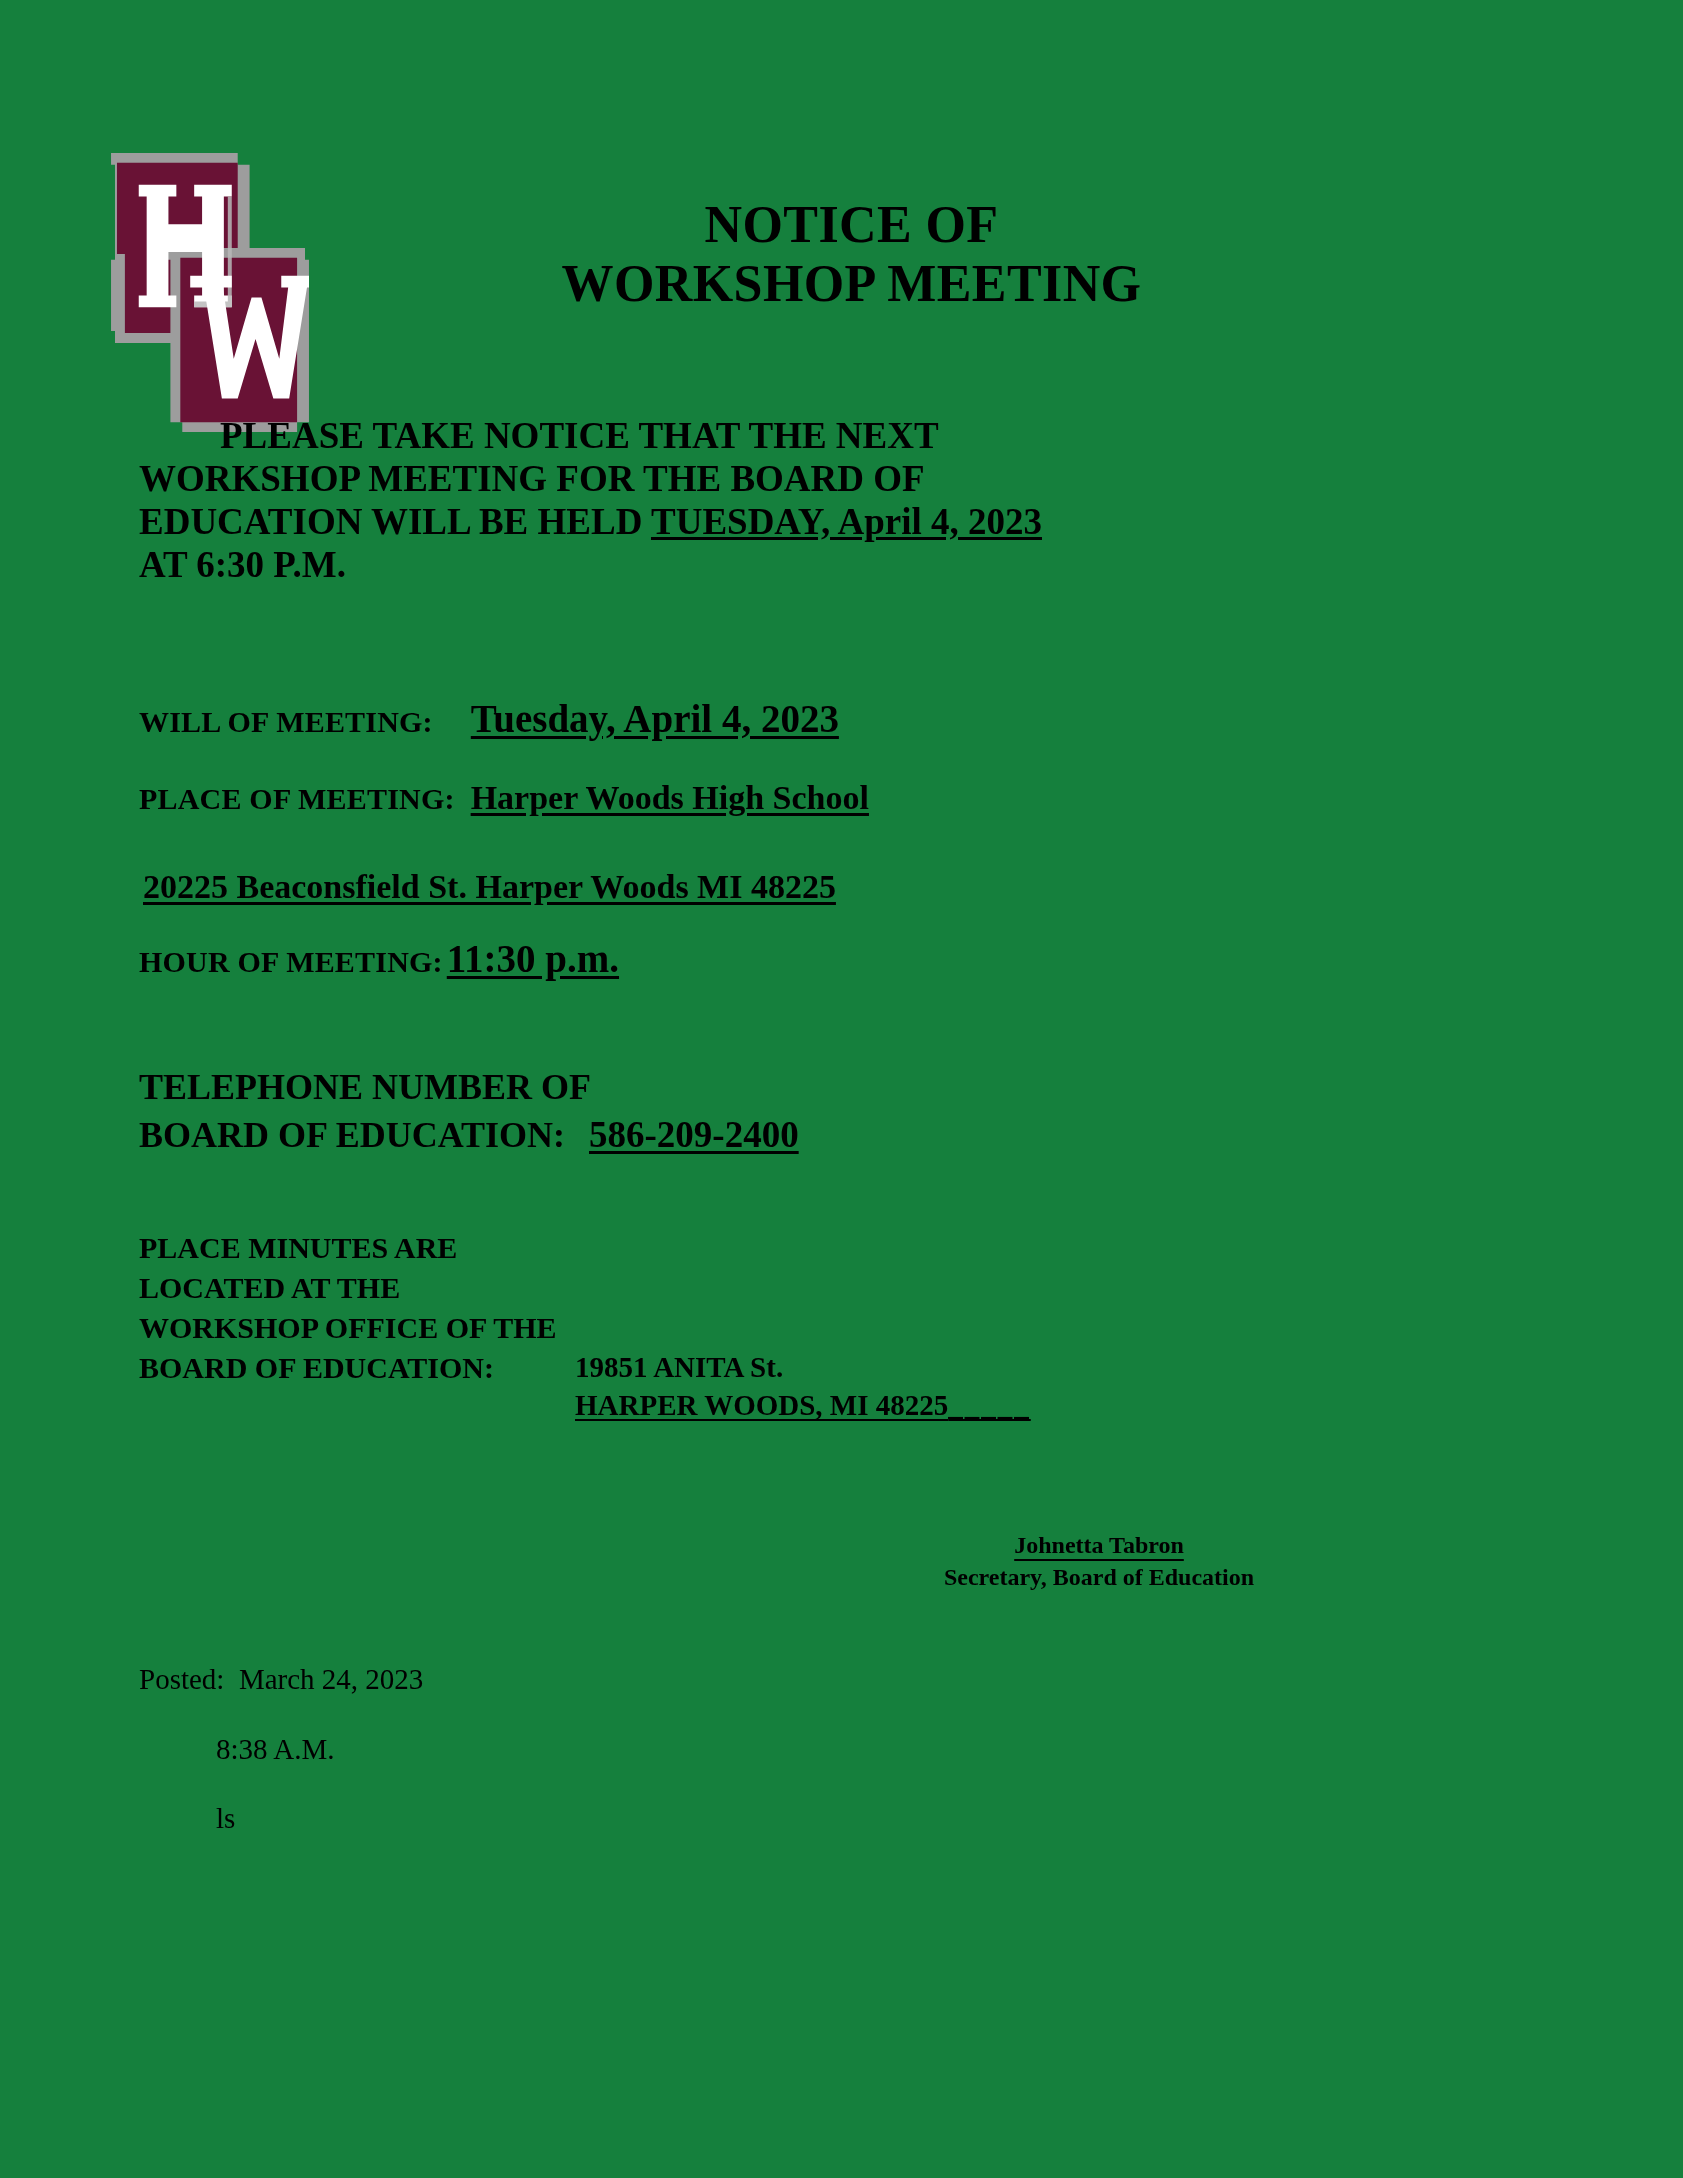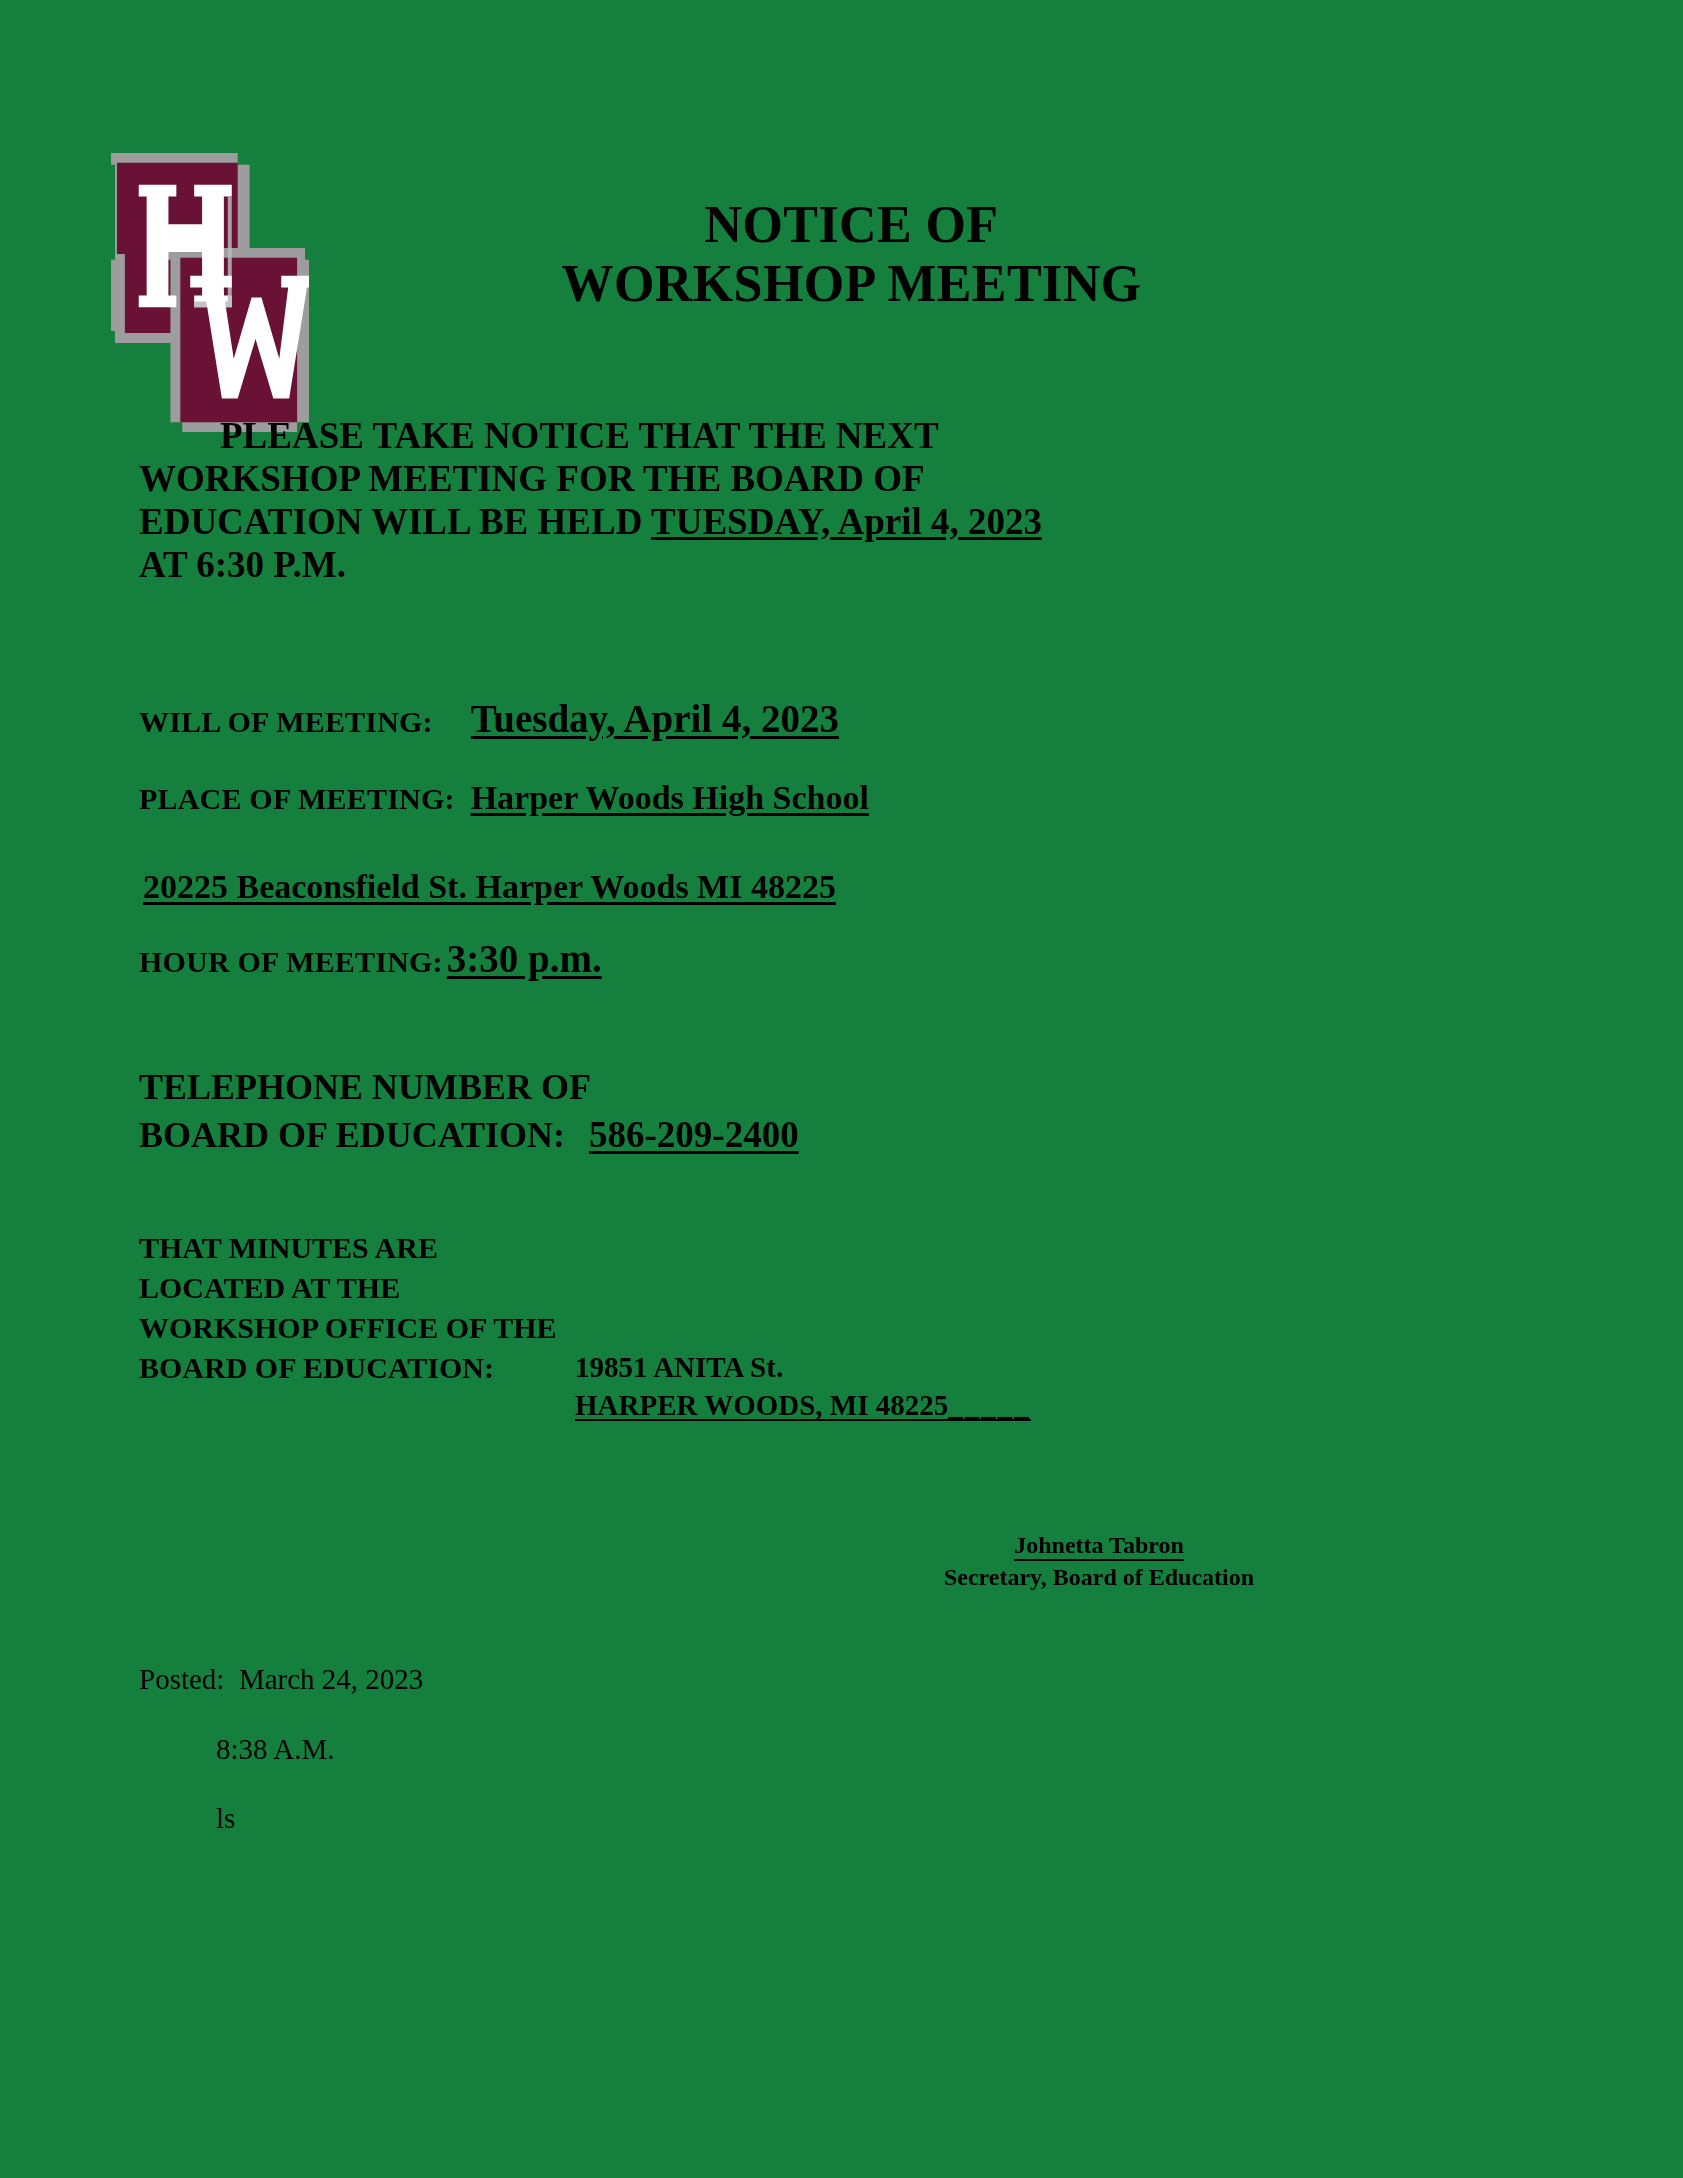--- a/index.html
+++ b/index.html
@@ -224,7 +224,7 @@
 
   <div class="field" id="hour-row">
     <span class="label">HOUR OF MEETING:</span>
-    <span class="value">3:30 p.m.</span>
+    <span class="value">11:30 p.m.</span>
   </div>
 
   <div class="tel-block">

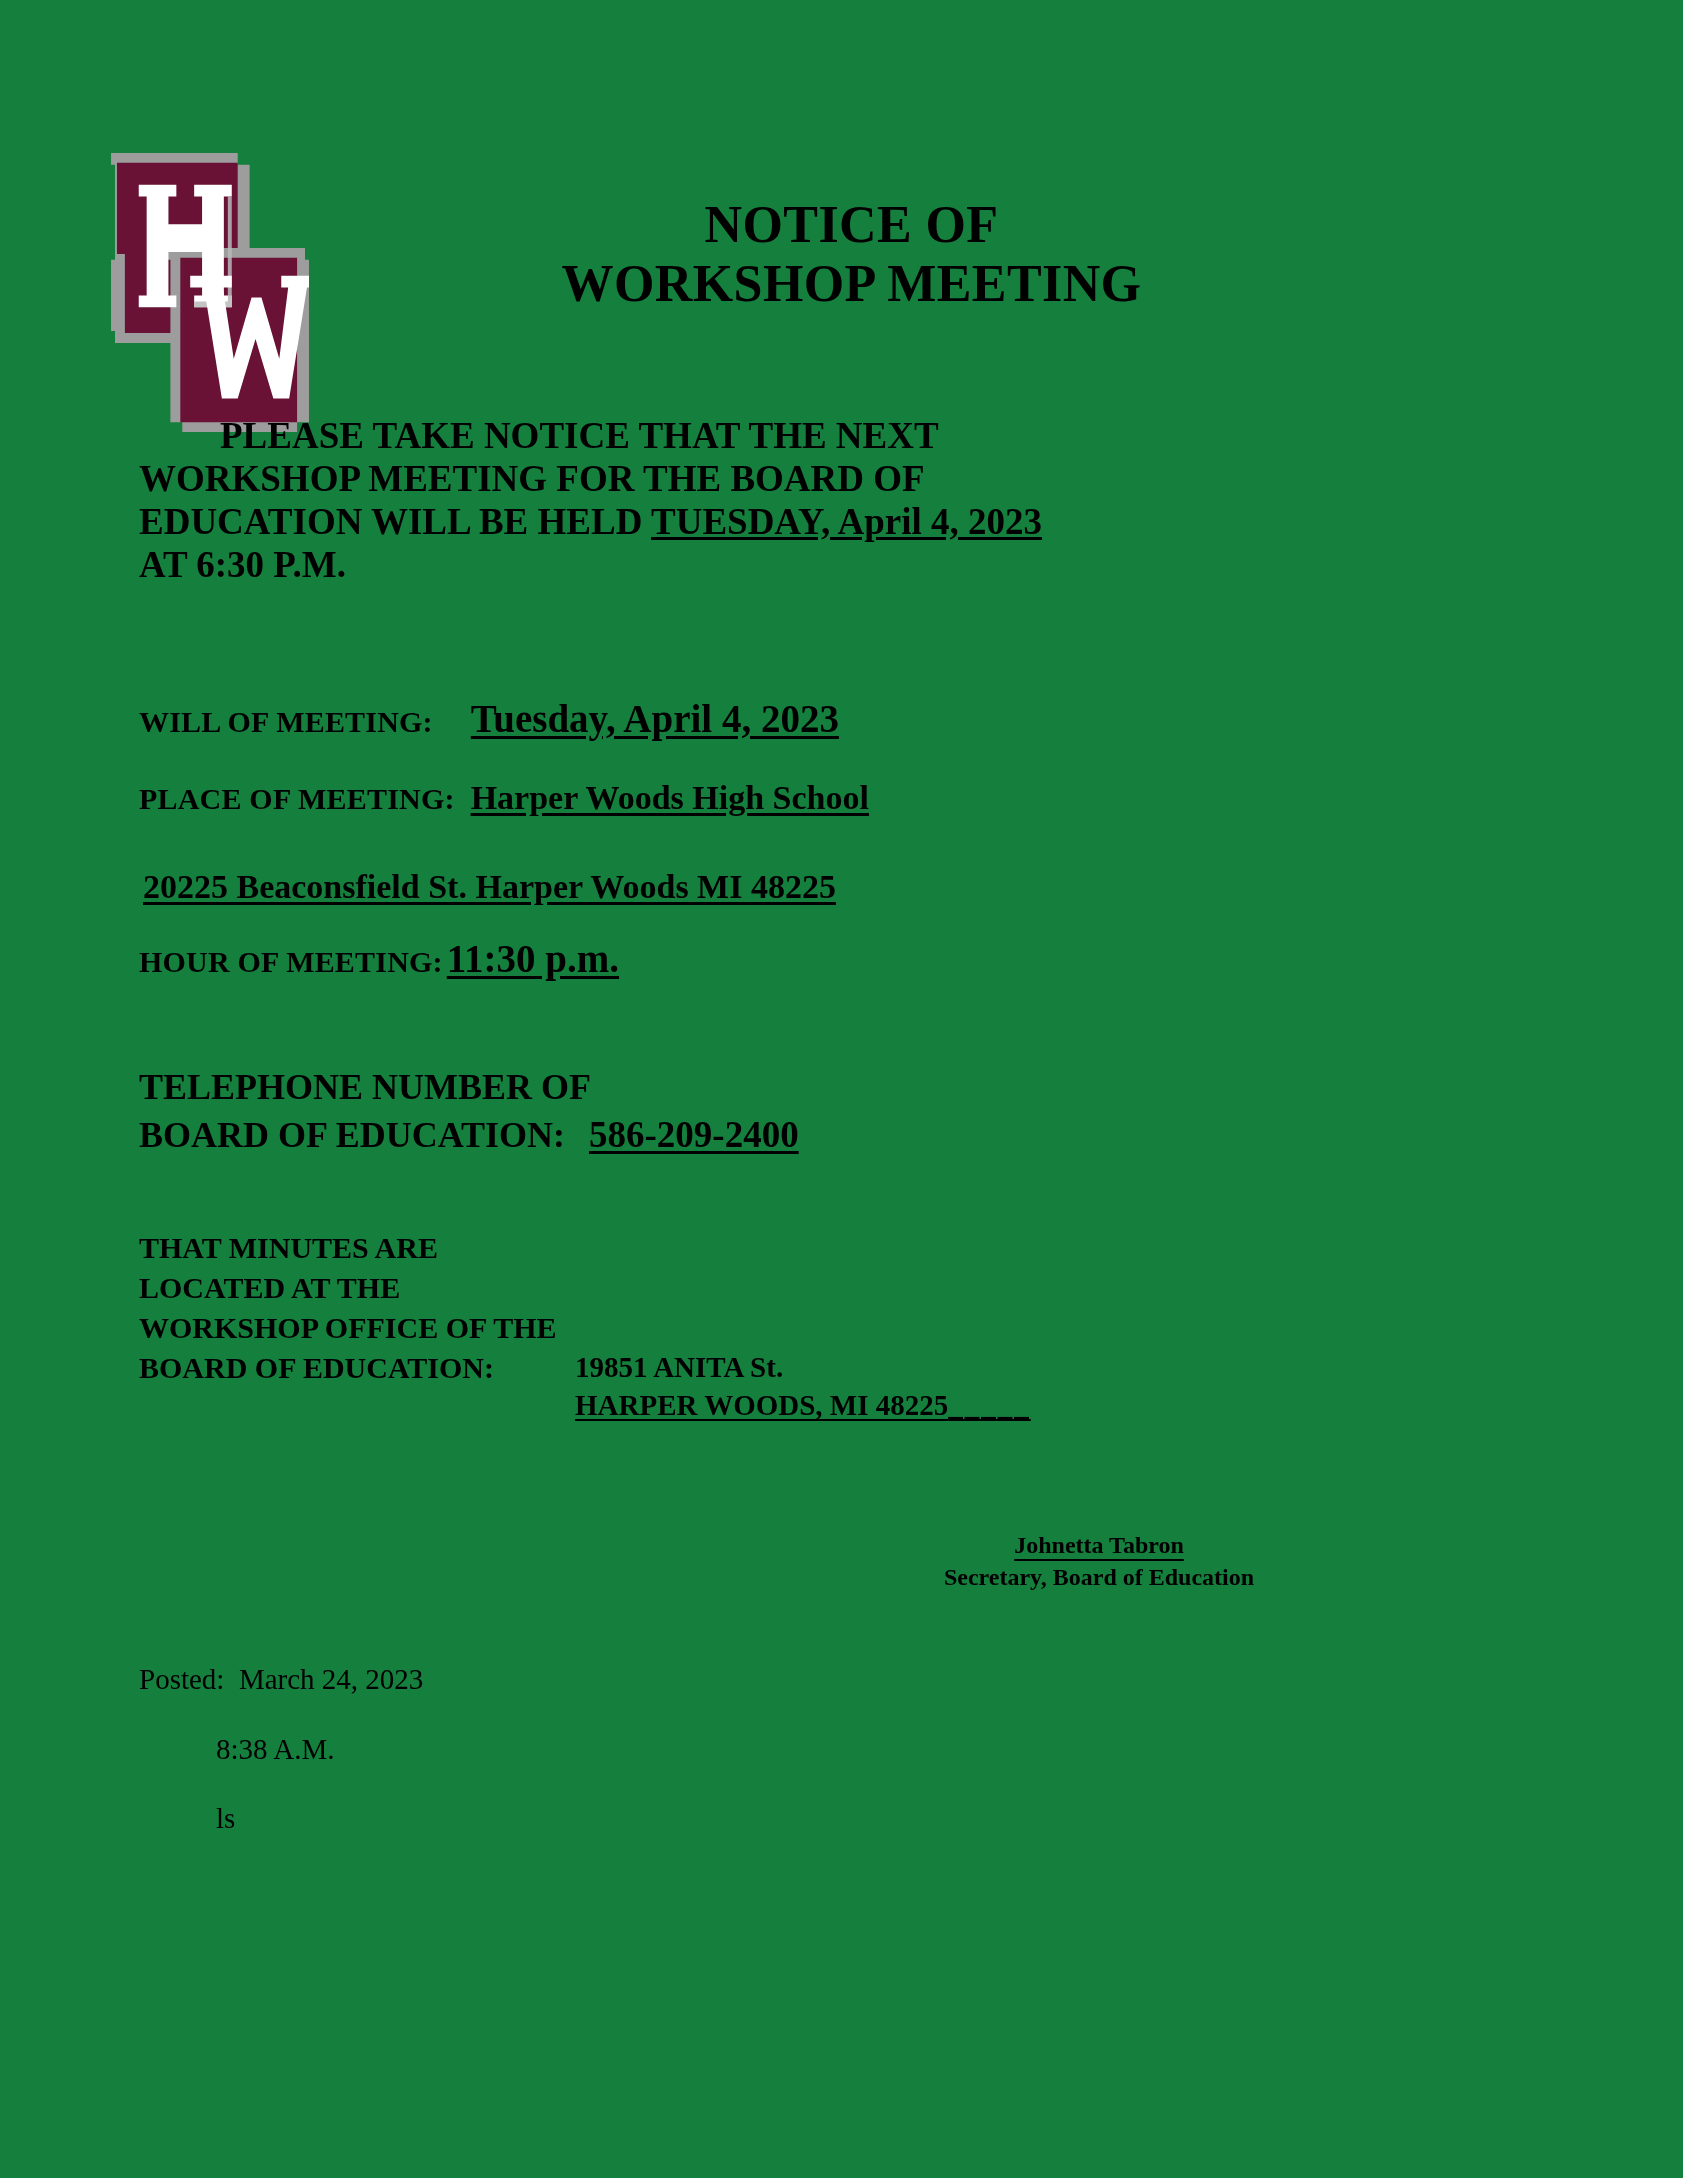--- a/index.html
+++ b/index.html
@@ -236,7 +236,7 @@
   </div>
 
   <div class="minutes-block">
-    <span class="label">THAT MINUTES ARE</span>
+    <span class="label">PLACE MINUTES ARE</span>
     <span class="label">LOCATED AT THE</span>
     <span class="label">WORKSHOP OFFICE OF THE</span>
     <span class="minutes-row">

